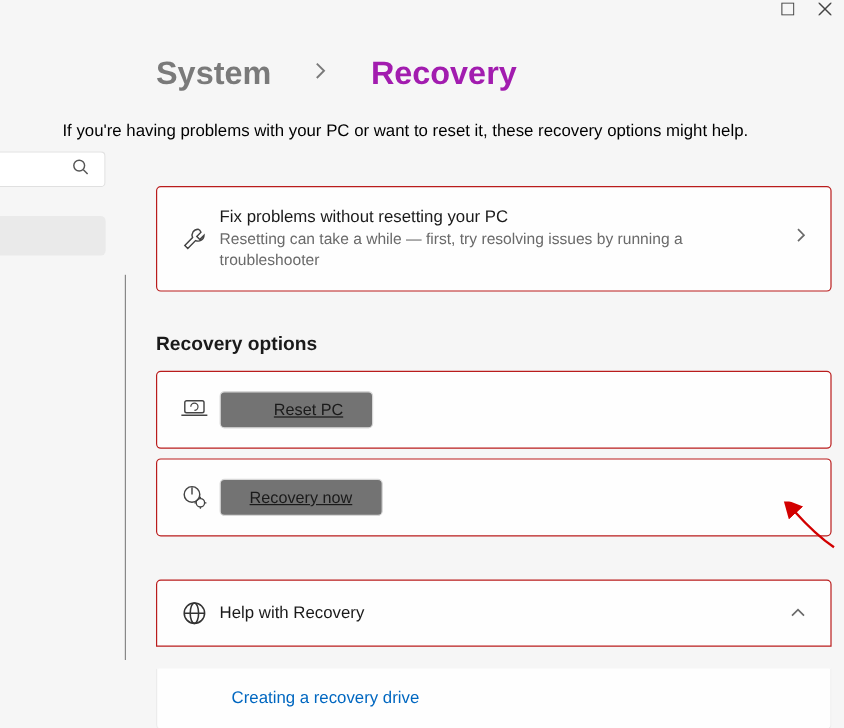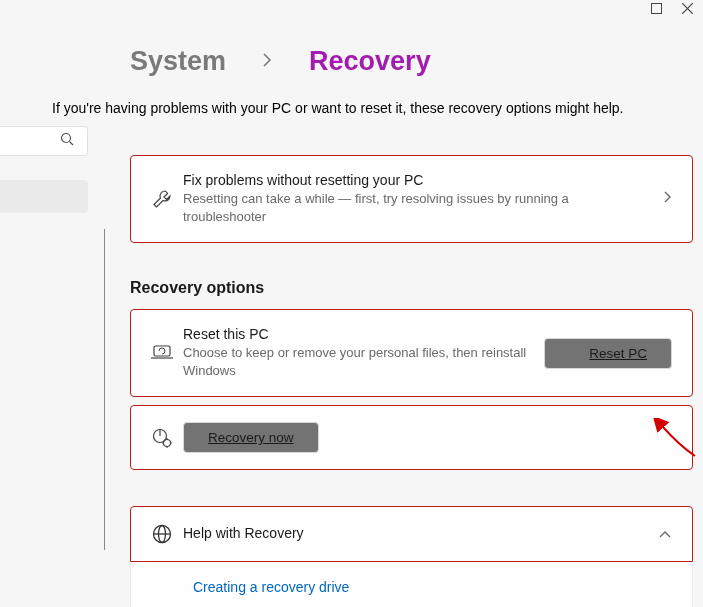--- a/index.html
+++ b/index.html
@@ -223,10 +223,6 @@
           <path d="M8 7 a3 3 0 1 1 3 3" fill="none" stroke="#444" stroke-width="1"></path>
         </svg>
     </div>
-    <div class="card-text">
-      <div class="card-title">Reset this PC</div>
-      <div class="card-desc">Choose to keep or remove your personal files, then reinstall Windows</div>
-    </div>
     <button class="card-button">Reset PC</button>
   </div>
 

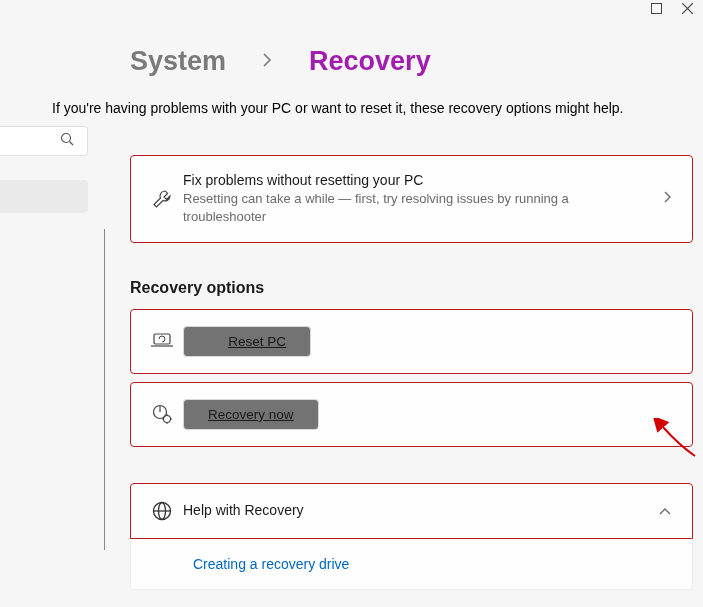--- a/index.html
+++ b/index.html
@@ -240,7 +240,7 @@
 
   <div style="height:28px"></div>
 
-  <div class="card" style="margin-bottom:0; border-radius:4px 4px 0 0;">
+  <div class="card" style="margin-bottom:18px; border-radius:4px 4px 0 0;">
     <div class="card-icon">
       <svg width="20" height="20" viewBox="0 0 20 20">
           <circle cx="10" cy="10" r="8.5" fill="none" stroke="#333" stroke-width="1.3"></circle>

